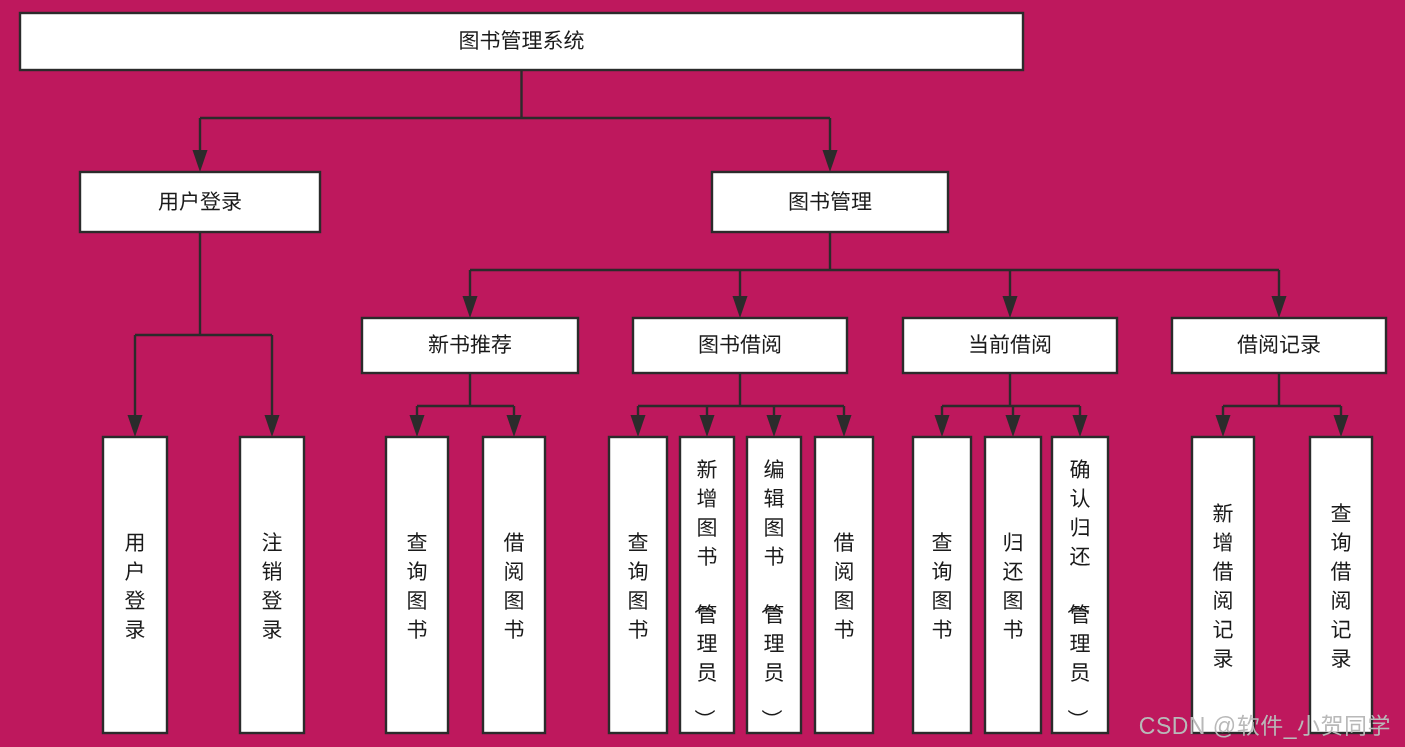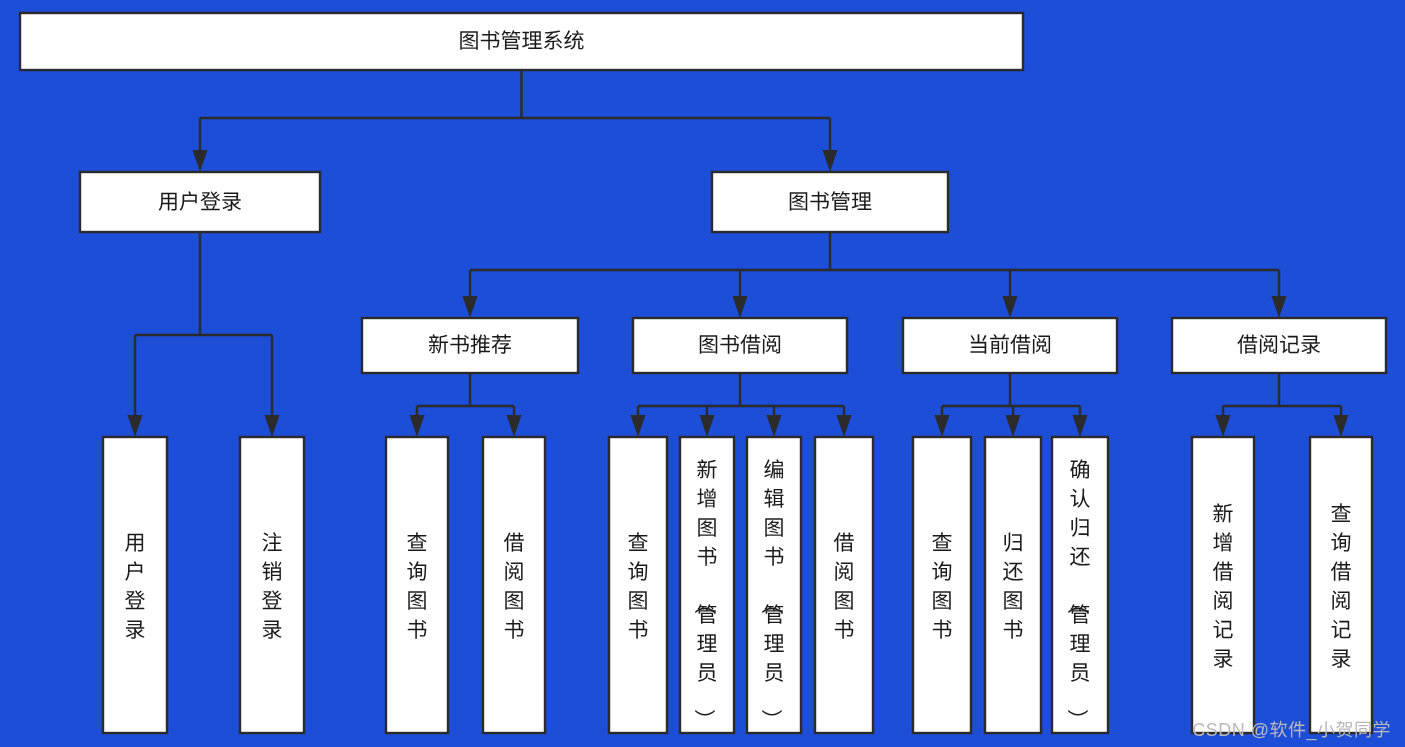--- a/index.html
+++ b/index.html
@@ -19,7 +19,7 @@
     position: relative;
     width: 1405px;
     height: 747px;
-    background: #1d4ed8;
+    background: #be185d;
   }
   svg#diagram-svg {
     position: absolute;

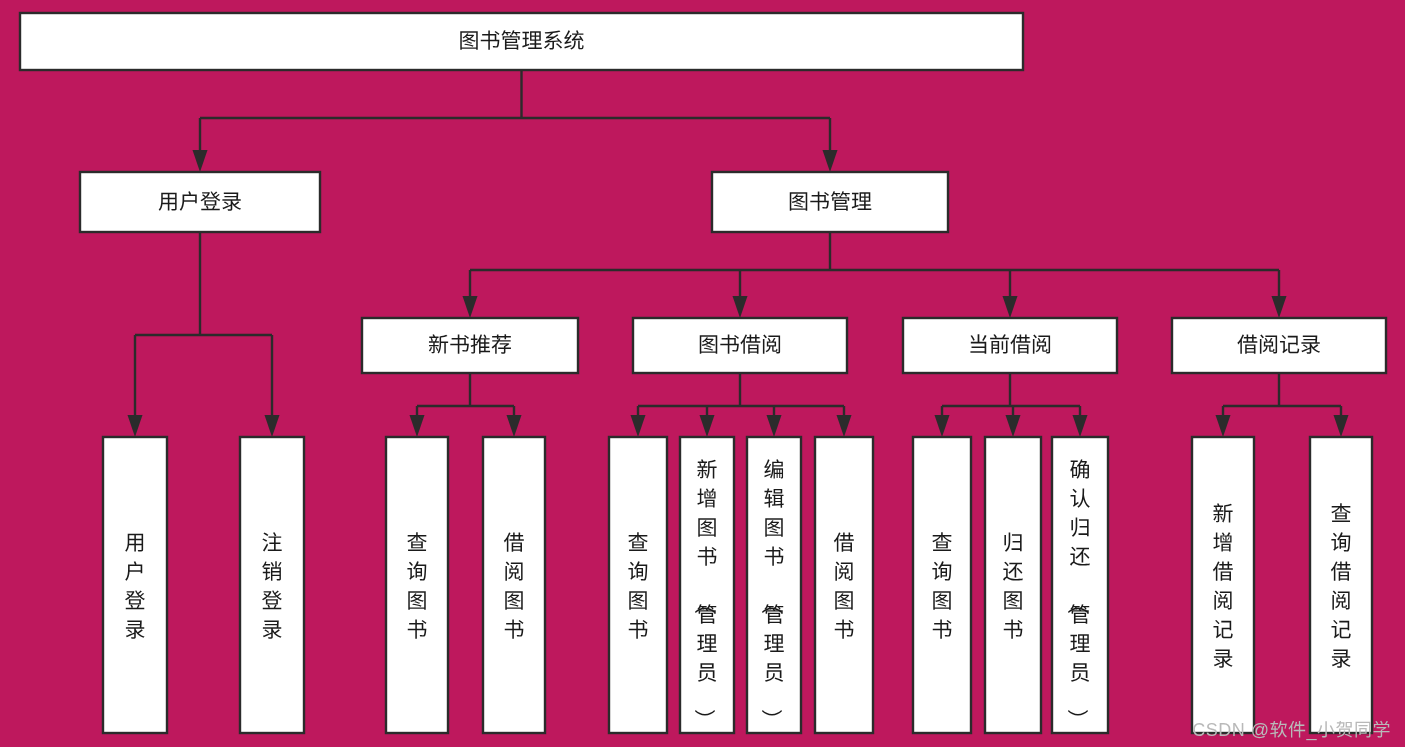--- a/index.html
+++ b/index.html
@@ -62,7 +62,7 @@
     right: 14px;
     bottom: 6px;
     font-family: "Liberation Sans", "DejaVu Sans", sans-serif;
-    font-size: 18px;
+    font-size: 23px;
     color: #b9b9b9;
     letter-spacing: 0.5px;
     white-space: nowrap;

